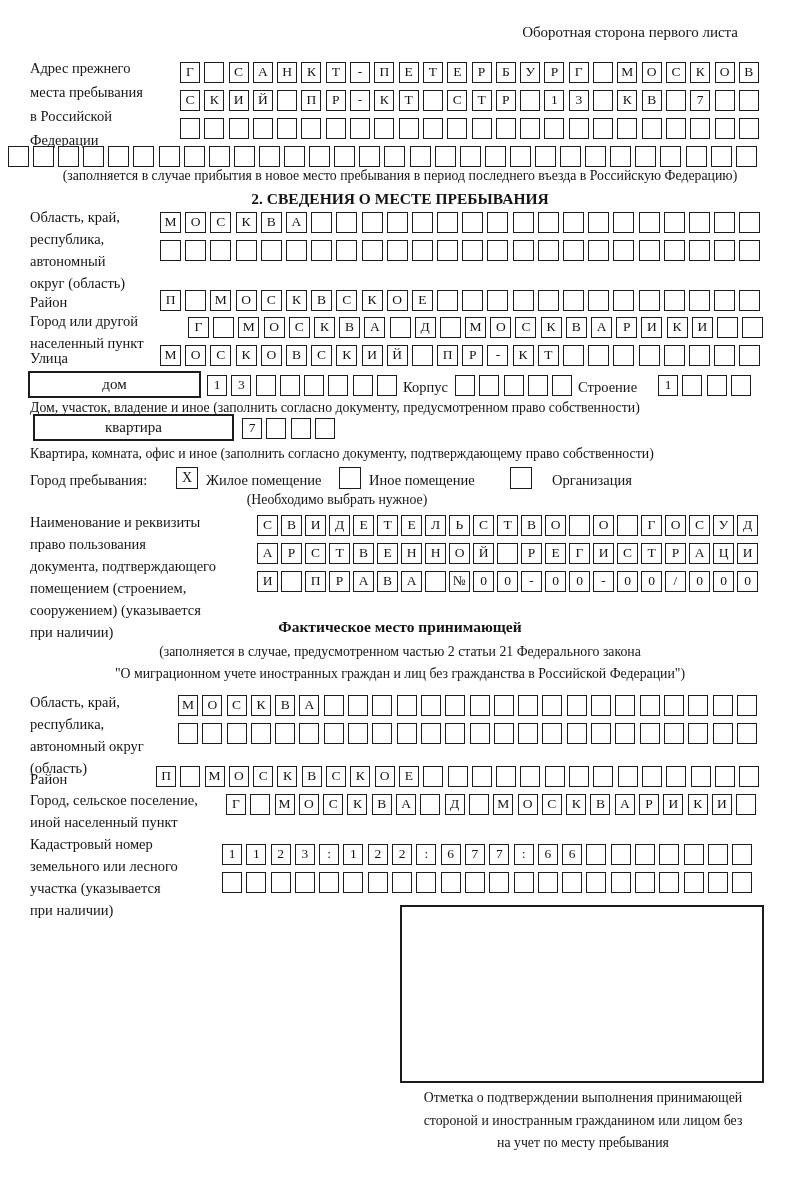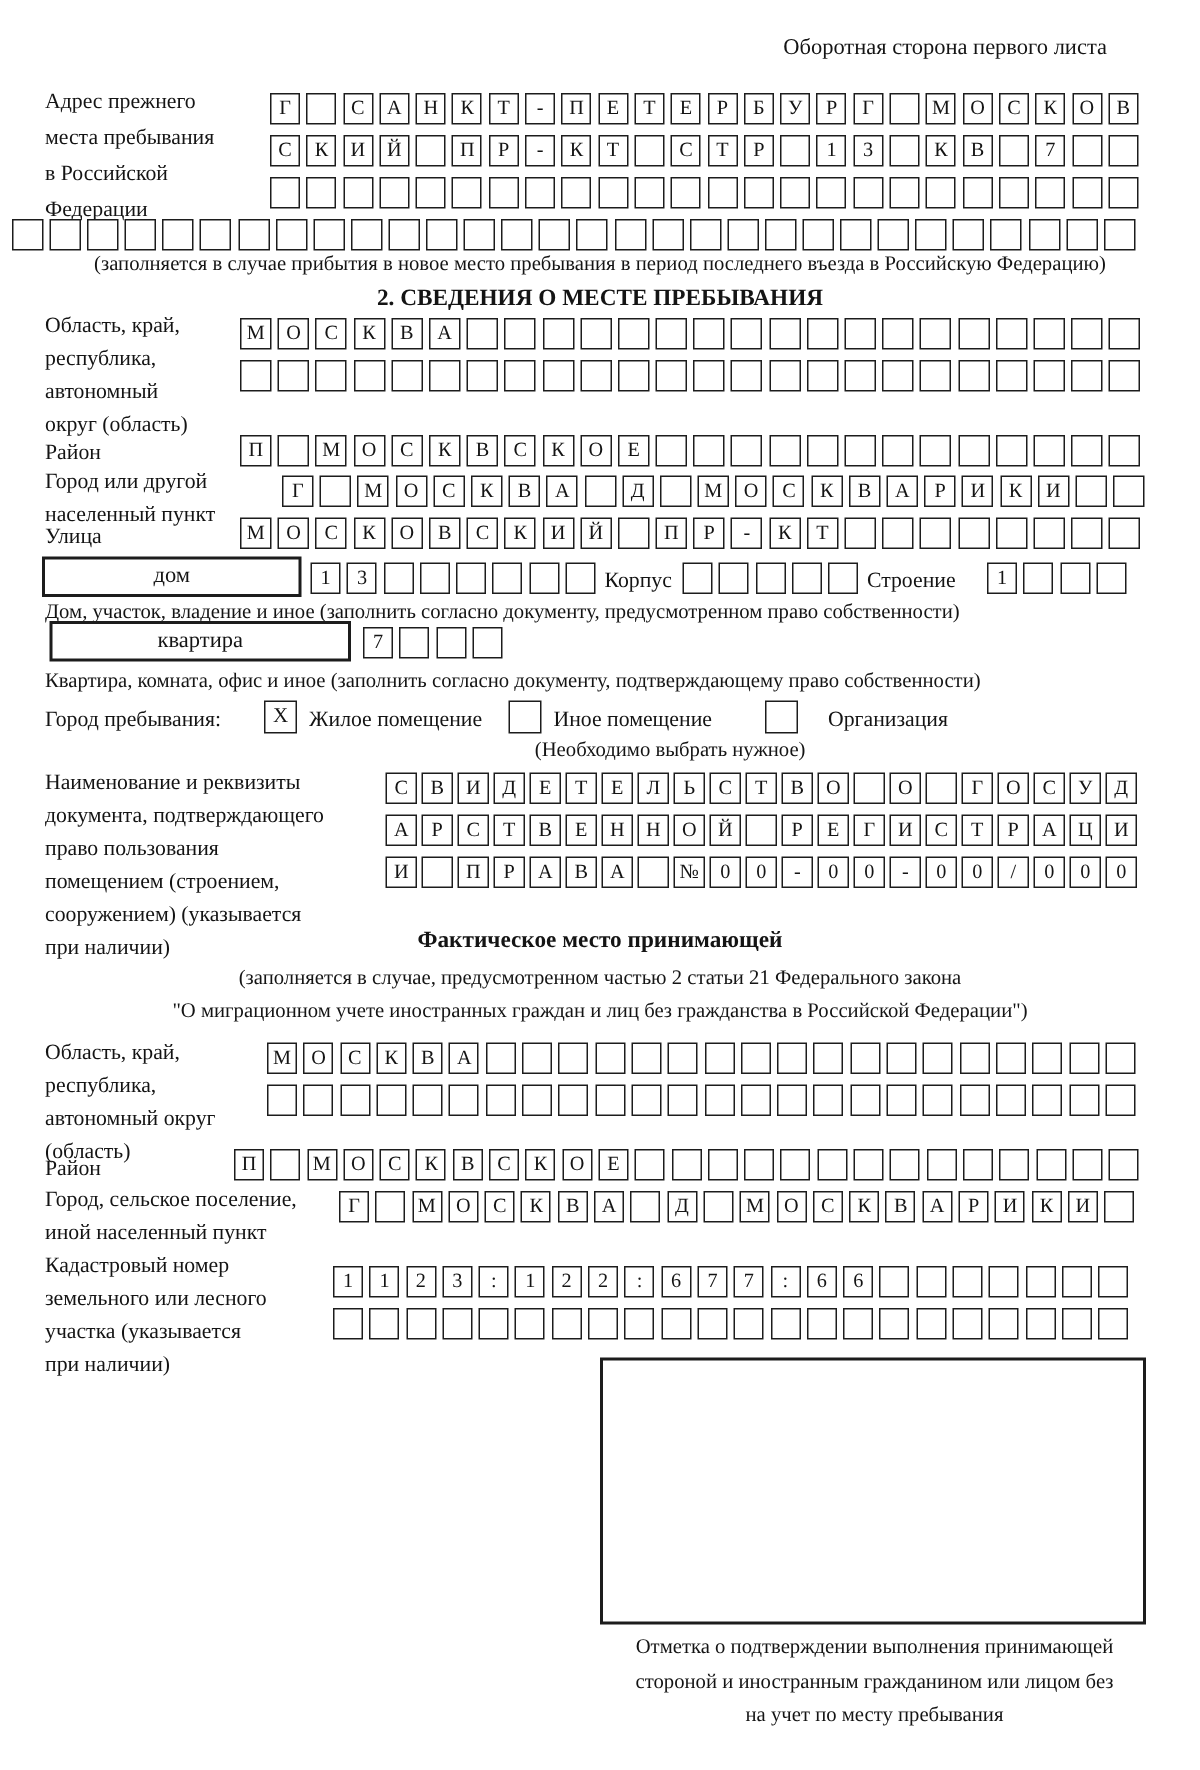--- a/index.html
+++ b/index.html
@@ -76,7 +76,7 @@
   <div class="abs lbl" style="left:369px;top:469px;">Иное помещение</div>
   <div class="chk" style="left:510px;top:467px;"></div>
   <div class="abs lbl" style="left:552px;top:469px;">Организация</div>
-  <div class="abs note center-txt" style="left:137px;top:492px;width:400px;text-align:right;">(Необходимо выбрать нужное)</div>
+  <div class="abs note center-txt" style="left:137px;top:492px;width:400px;">(Необходимо выбрать нужное)</div>
 
   <div class="abs lbl-block" style="left:30px;top:511px;">
     <div>Наименование и реквизиты</div>

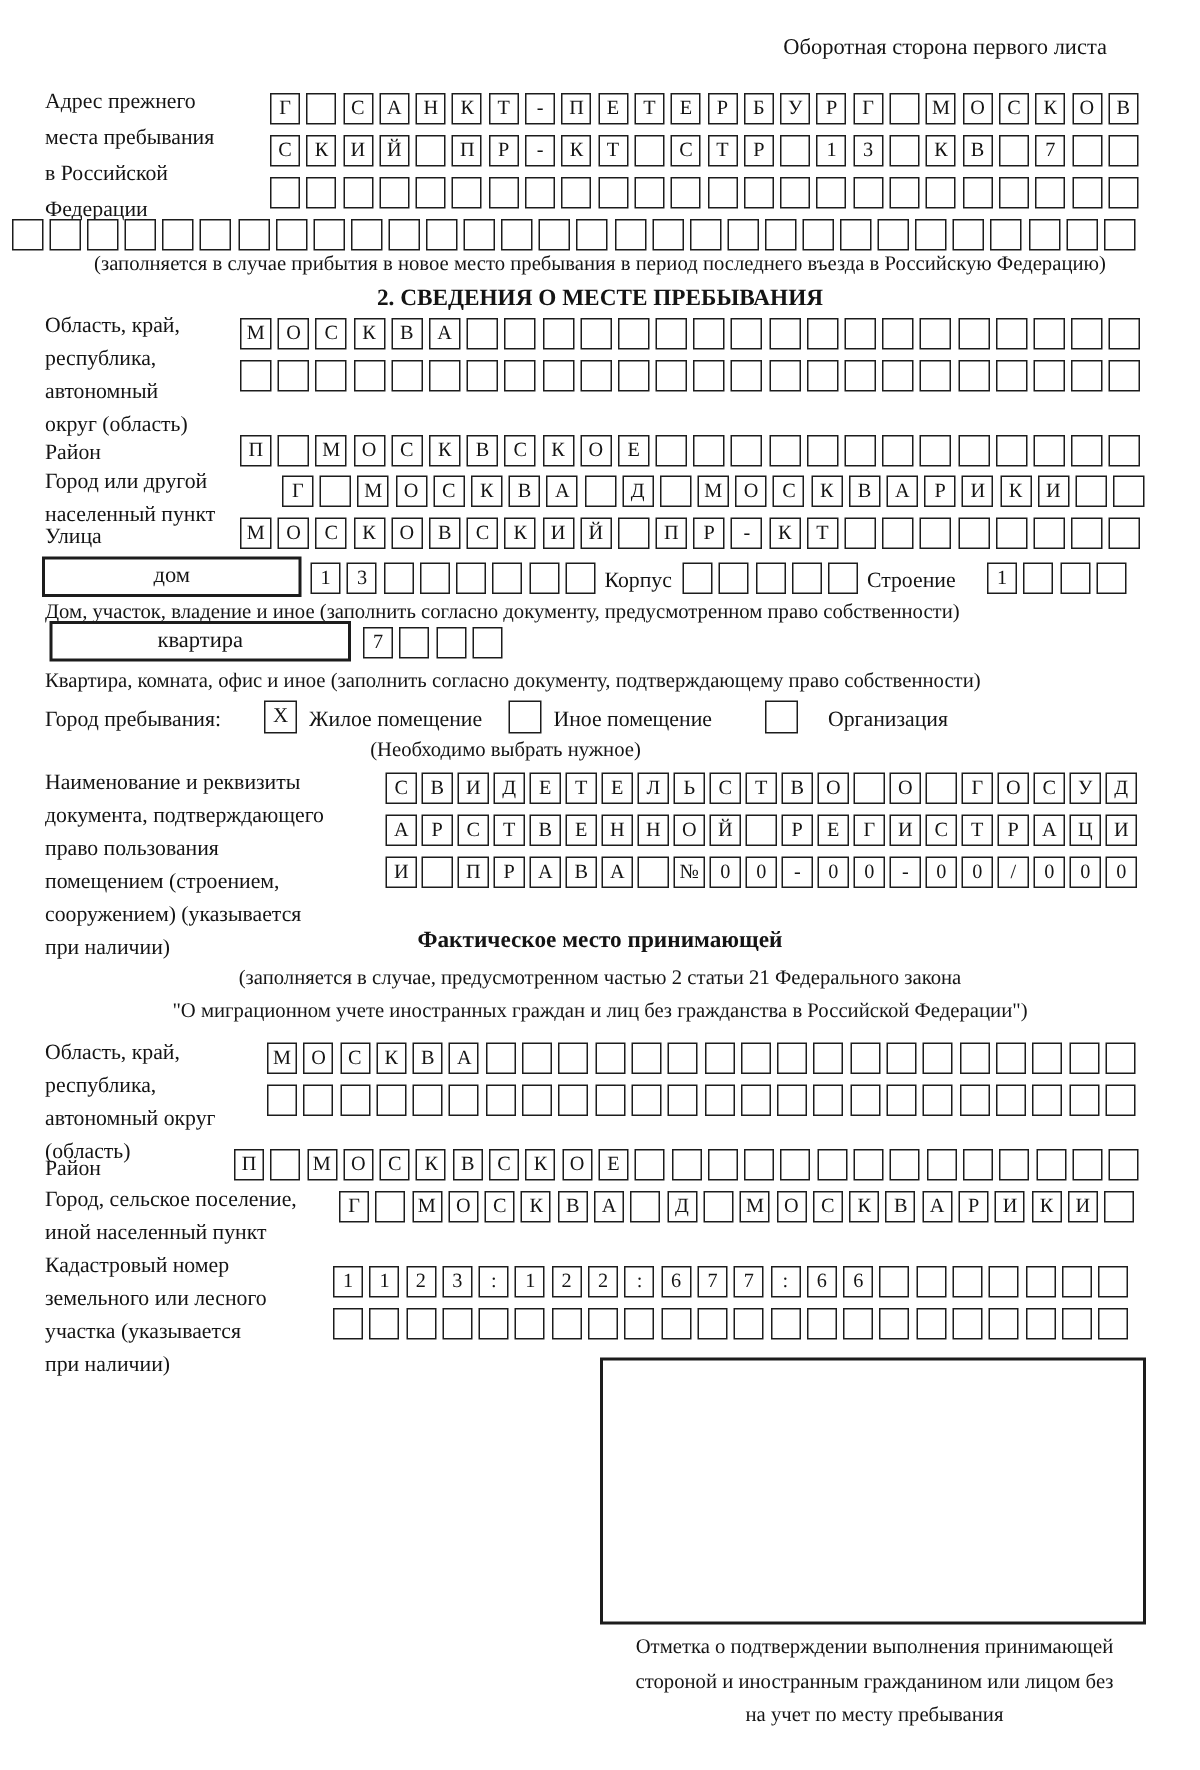--- a/index.html
+++ b/index.html
@@ -80,8 +80,8 @@
 
   <div class="abs lbl-block" style="left:30px;top:511px;">
     <div>Наименование и реквизиты</div>
+    <div>право пользования</div>
     <div>документа, подтверждающего</div>
-    <div>право пользования</div>
     <div>помещением (строением,</div>
     <div>сооружением) (указывается</div>
     <div>при наличии)</div>

